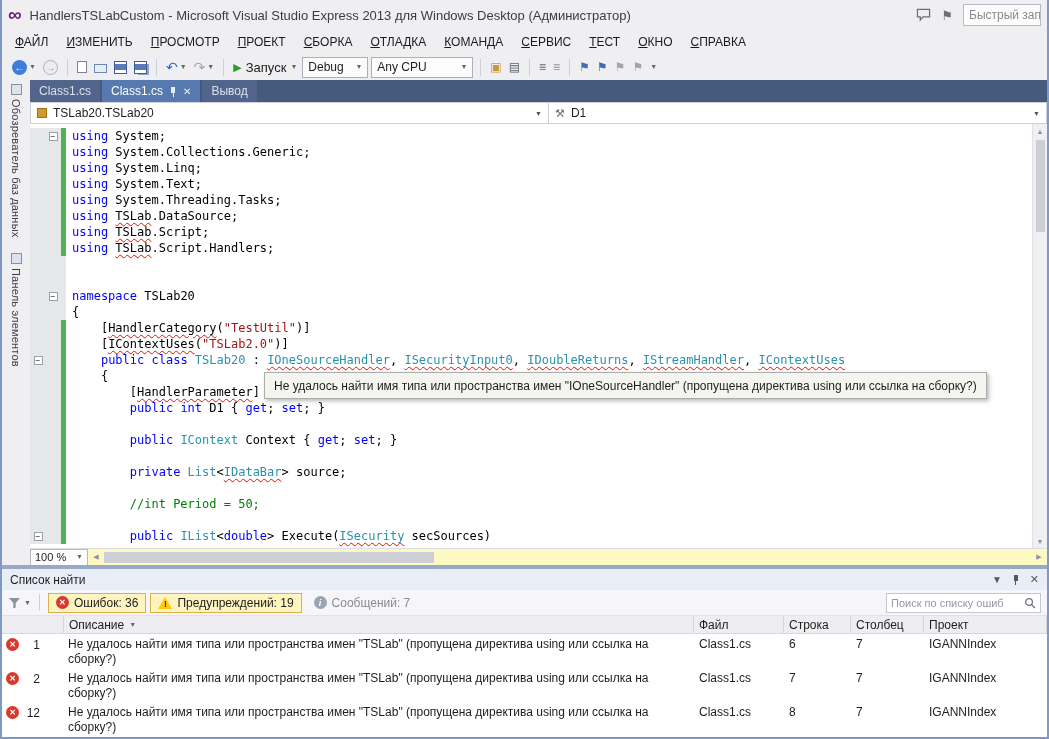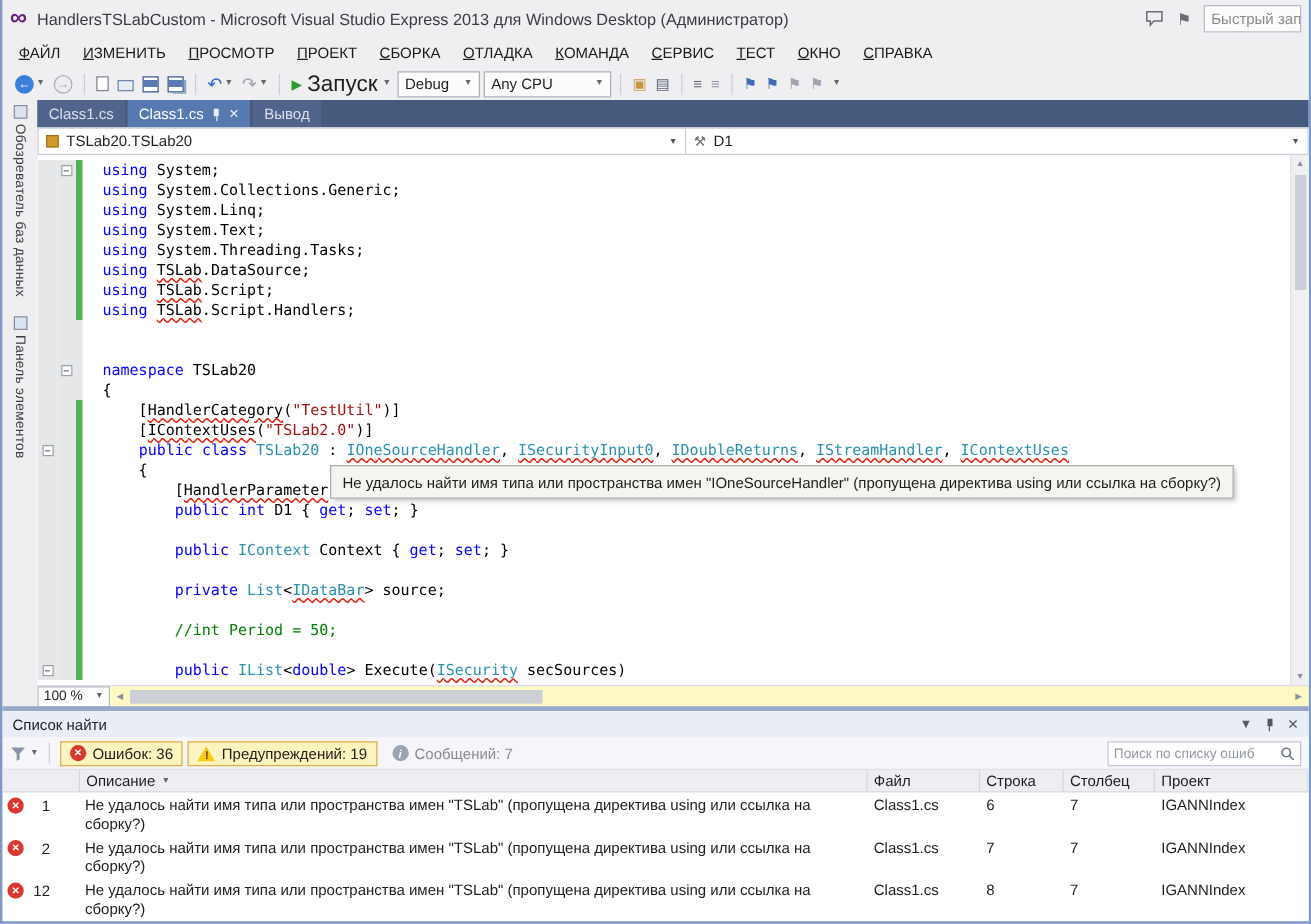--- a/index.html
+++ b/index.html
@@ -30,7 +30,7 @@
 .floppy{width:13px;height:13px;background:linear-gradient(#ffffff 0 2px,#5B79B5 2px 8px,#ffffff 8px 11px,#5B79B5 11px);border:1px solid #3F5C96}
 .floppy.all{box-shadow:3px 2px 0 -1px #8FA3C9}
 .play{color:#2F9B2F;font-size:11px}
-.run-label{font-size:18px;color:#1e1e1e;margin:12px 2px}
+.run-label{font-size:13px;color:#1e1e1e;margin:12px 2px}
 .combo{height:21px;border:1px solid #ABAFBC;background:#FCFCFC;display:flex;align-items:center;justify-content:space-between;padding:0 5px;gap:6px;font-size:12px}
 .combo.cfg{width:66px}
 .combo.plat{width:102px}

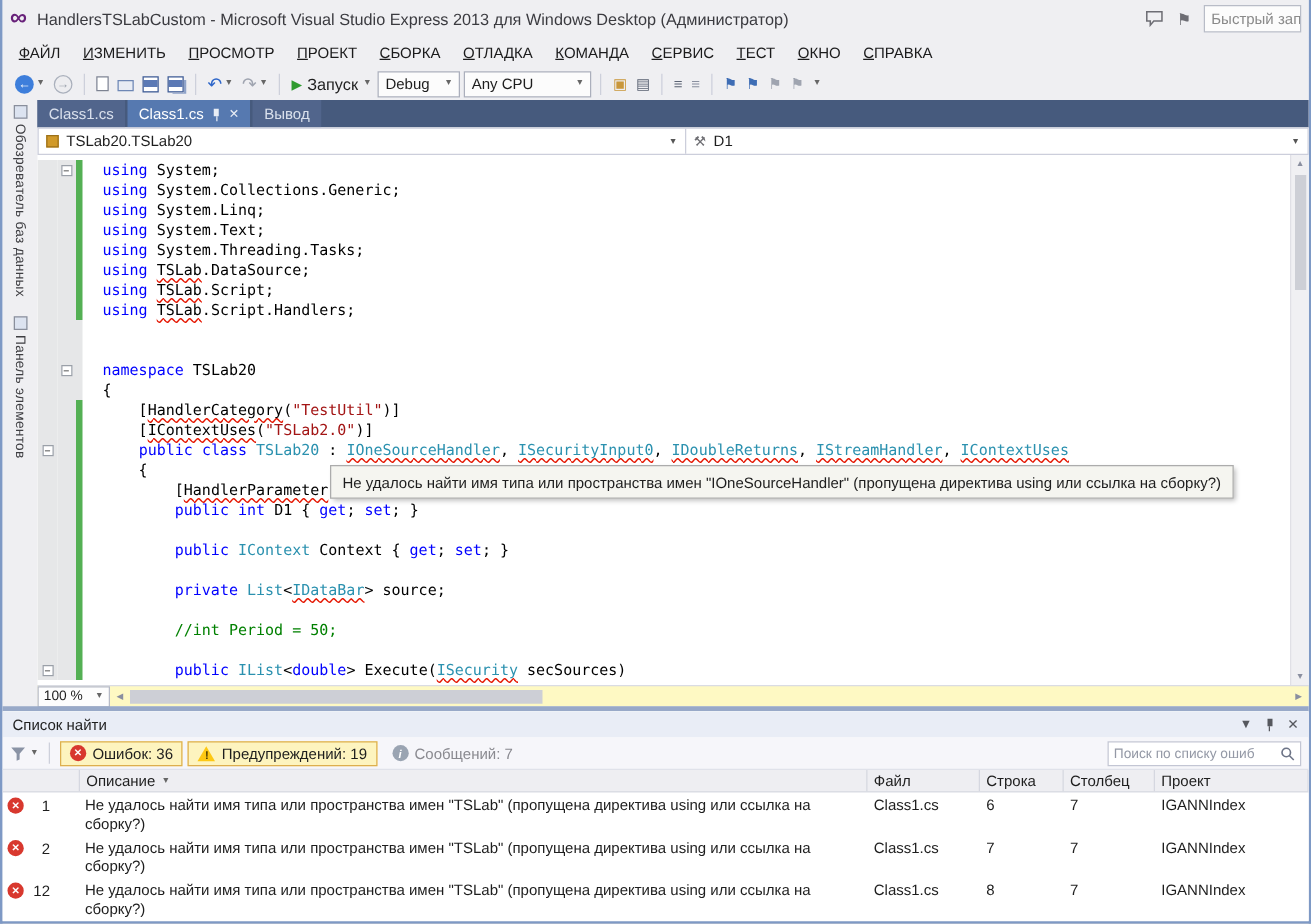--- a/index.html
+++ b/index.html
@@ -66,7 +66,7 @@
 .fm{width:14px;background:#E6E7E8;display:flex;align-items:center;justify-content:center;flex:none}
 .cb{width:6px;background:#E6E7E8;flex:none}
 .cb.g{background:linear-gradient(to right,#E6E7E8 0 1px,#54B054 1px)}
-.ct{padding-left:16px;white-space:pre}
+.ct{padding-left:6px;white-space:pre}
 .ct span{white-space:pre}
 .foldbox{width:9px;height:9px;border:1px solid #9AA0A8;background:#fff;font-size:8px;line-height:7px;text-align:center;color:#333;display:block}
 .tk-p{color:#000}

